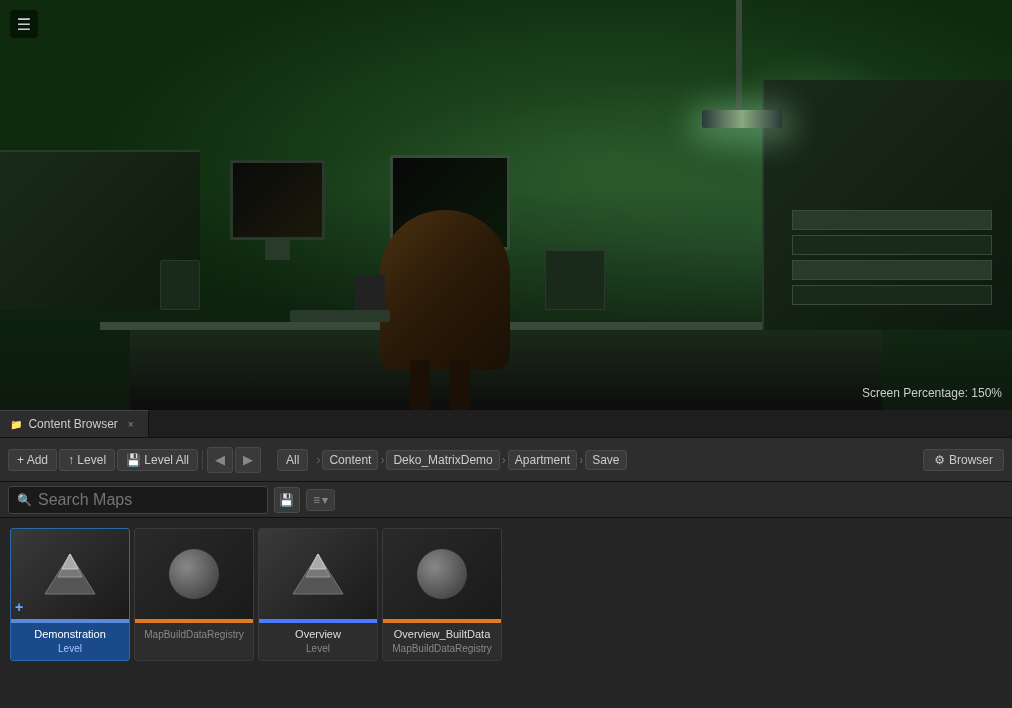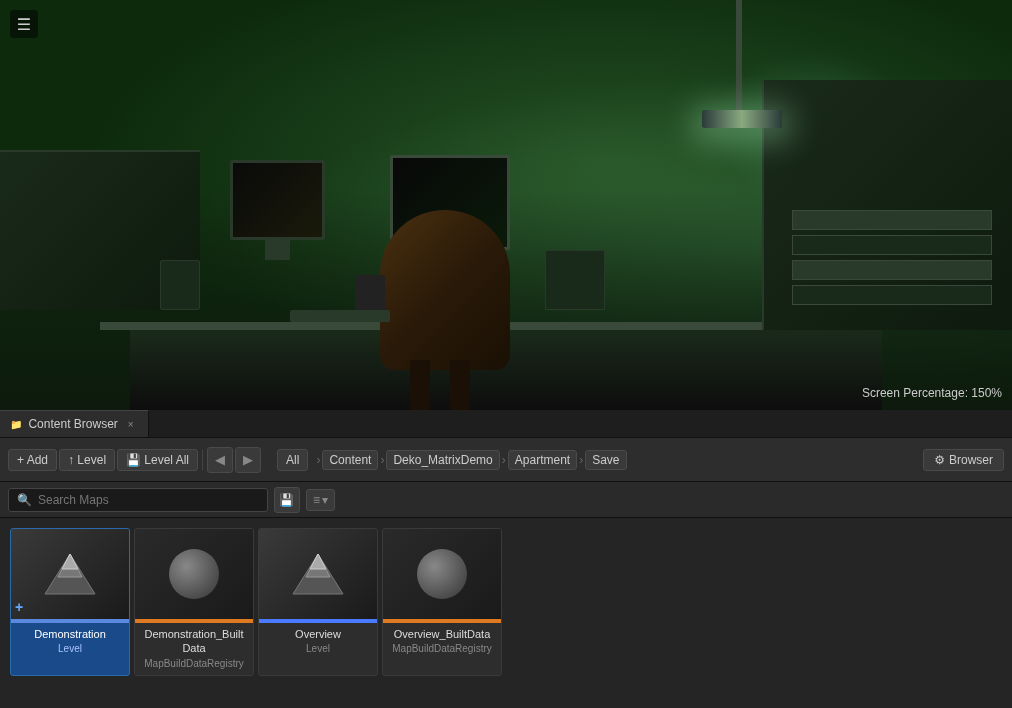--- a/index.html
+++ b/index.html
@@ -215,7 +215,7 @@
       border: none;
       outline: none;
       color: #999;
-      font-size: 12px;
+      font-size: 16px;
       width: 200px;
     }
 

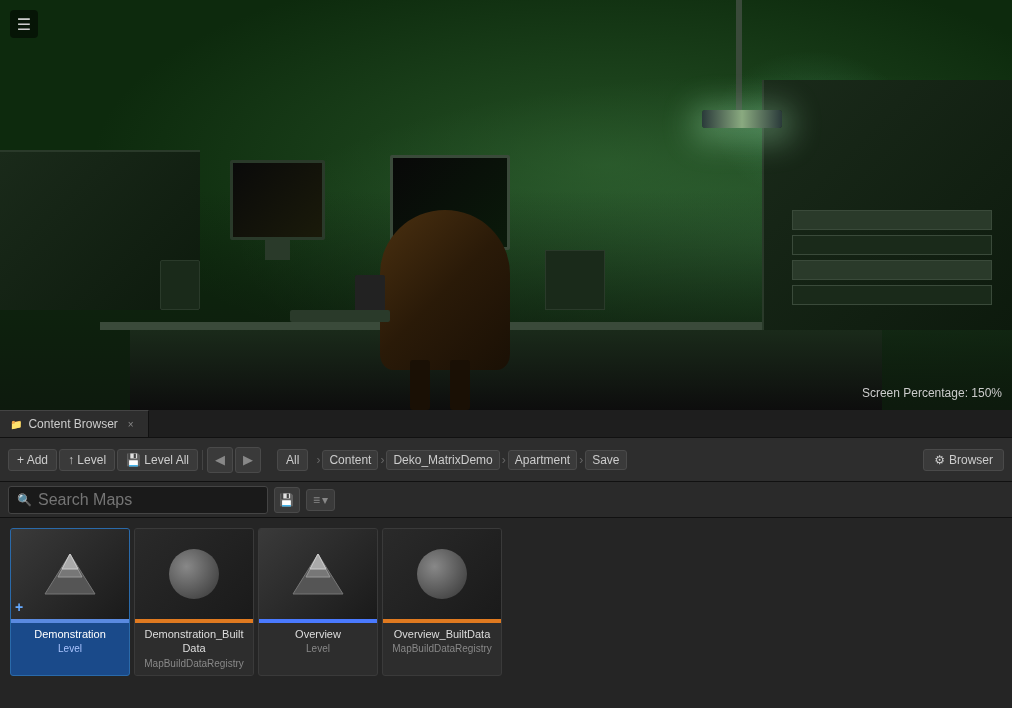--- a/index.html
+++ b/index.html
@@ -506,7 +506,6 @@
     </div>
     <div class="asset-bottom-bar registry"></div>
     <div class="asset-info">
-      <div class="asset-name">Demonstration_BuiltData</div>
       <div class="asset-type">MapBuildDataRegistry</div>
     </div>
   </div>

